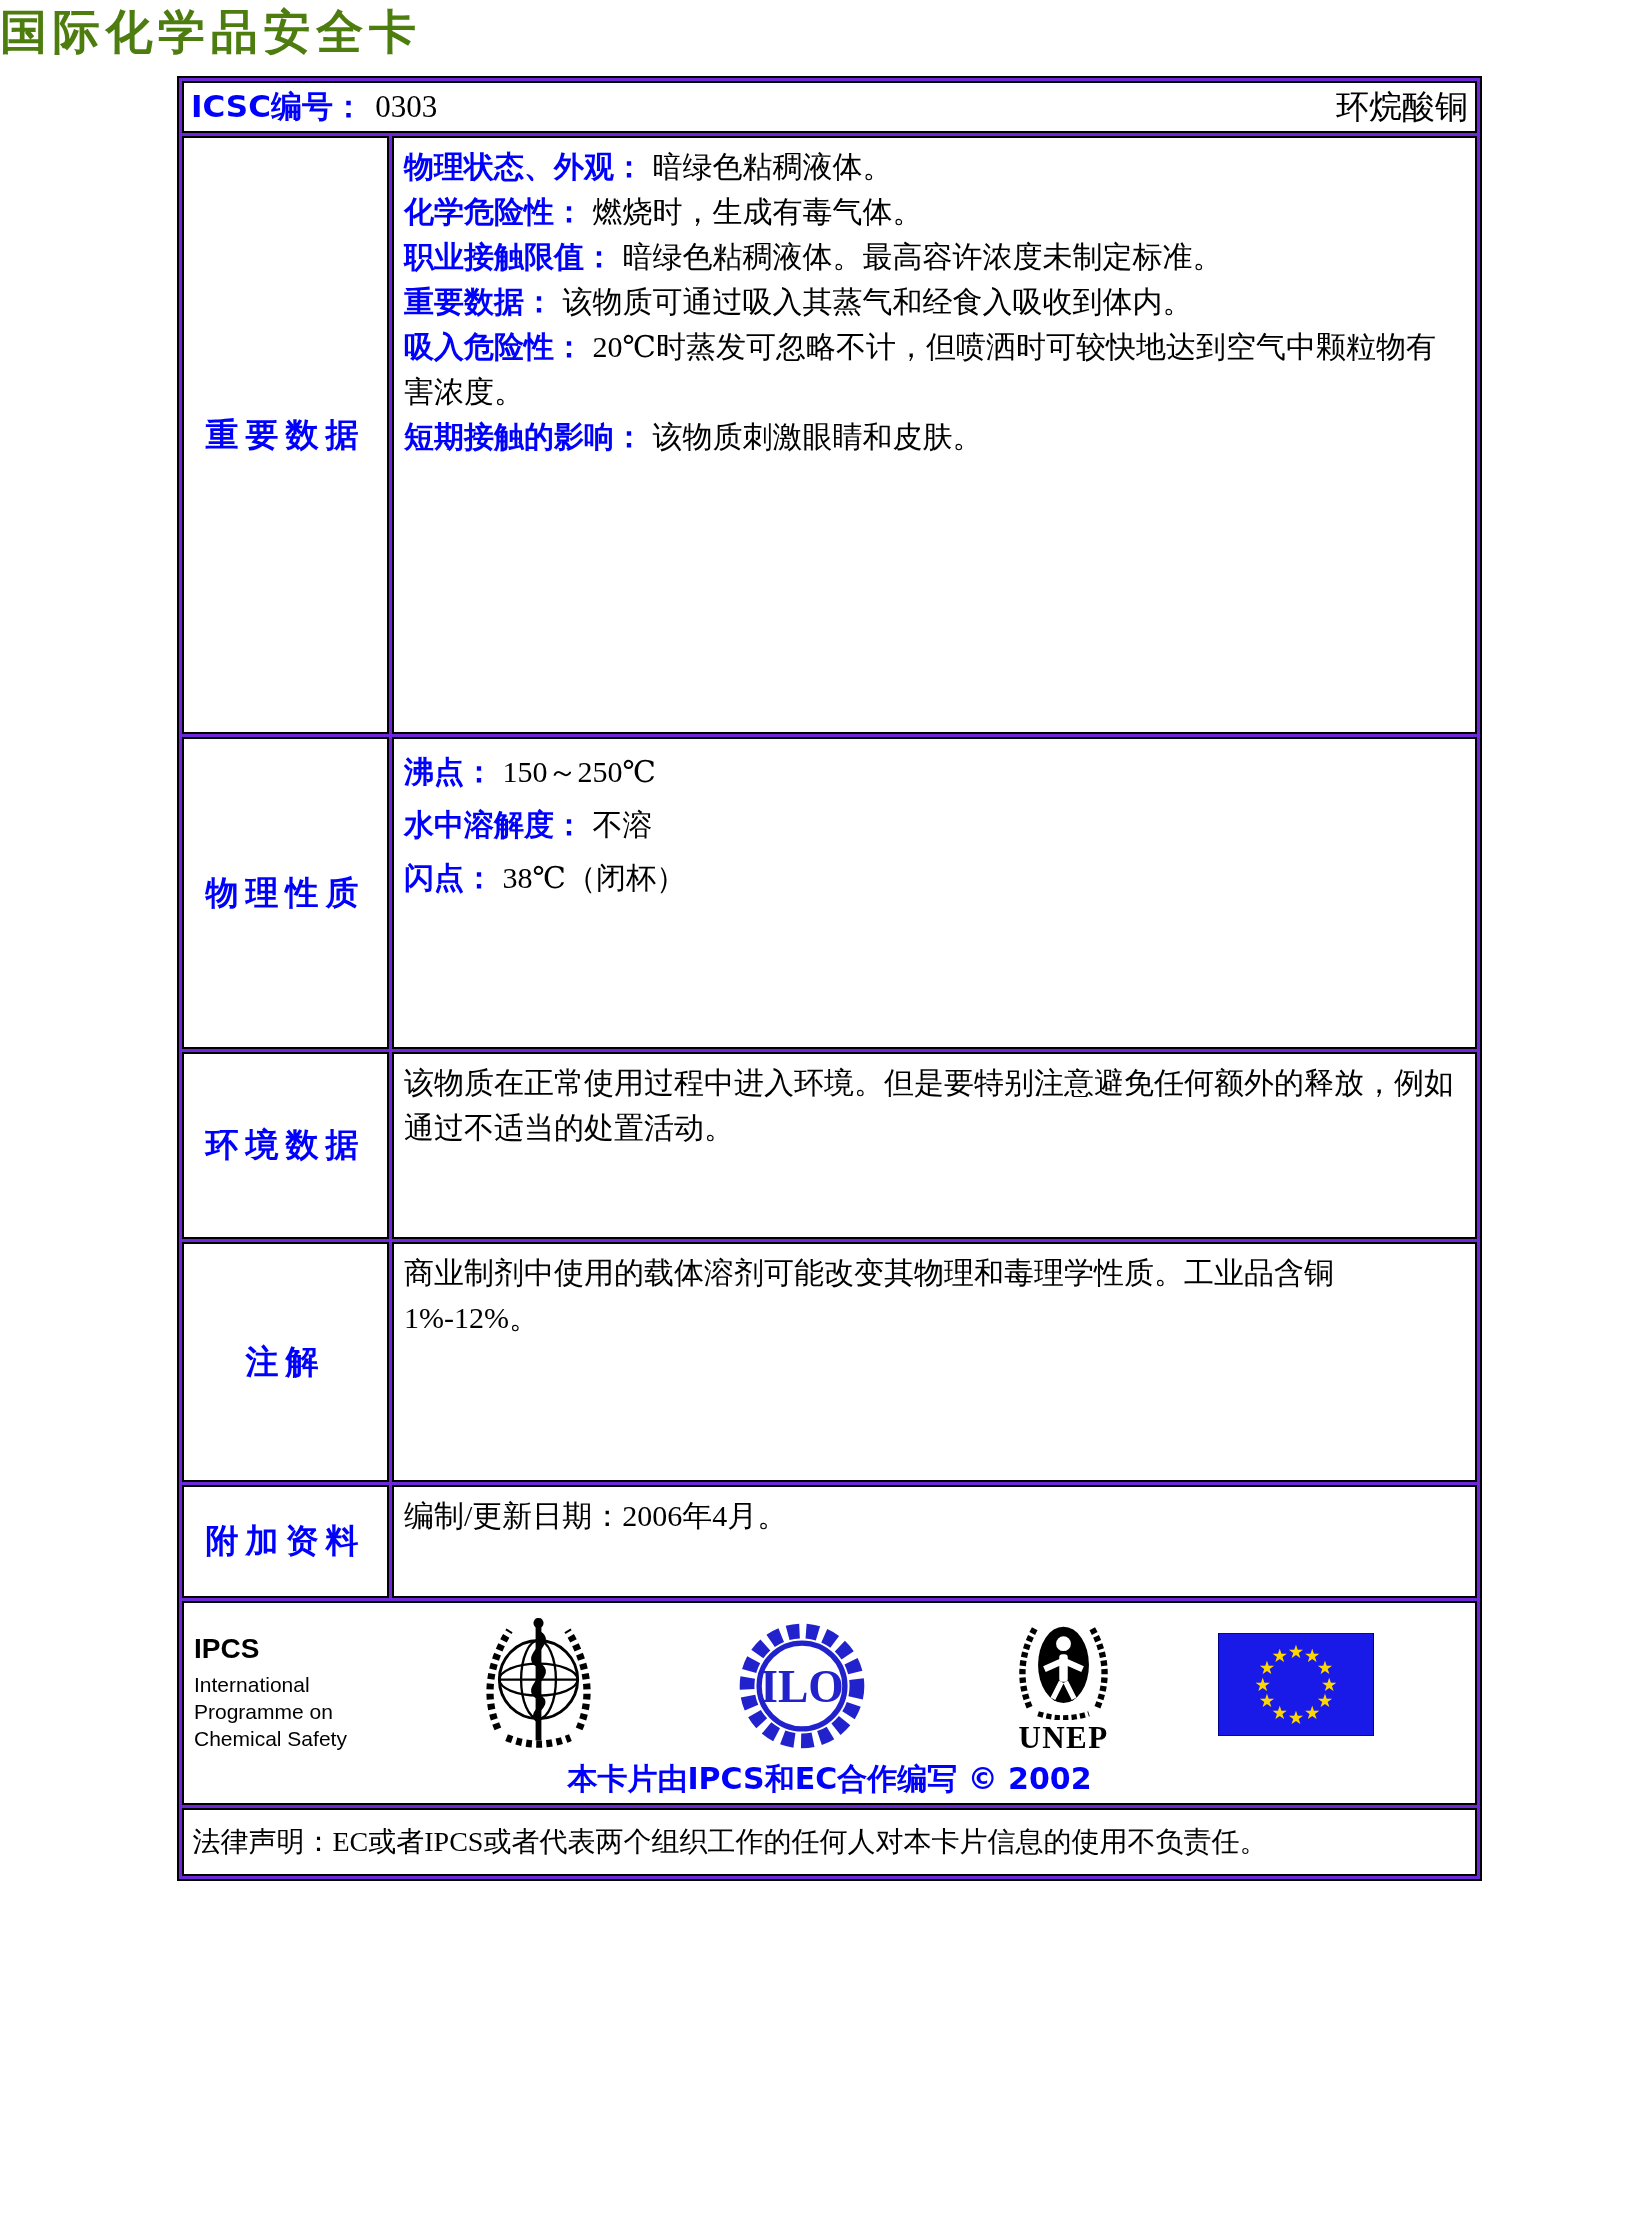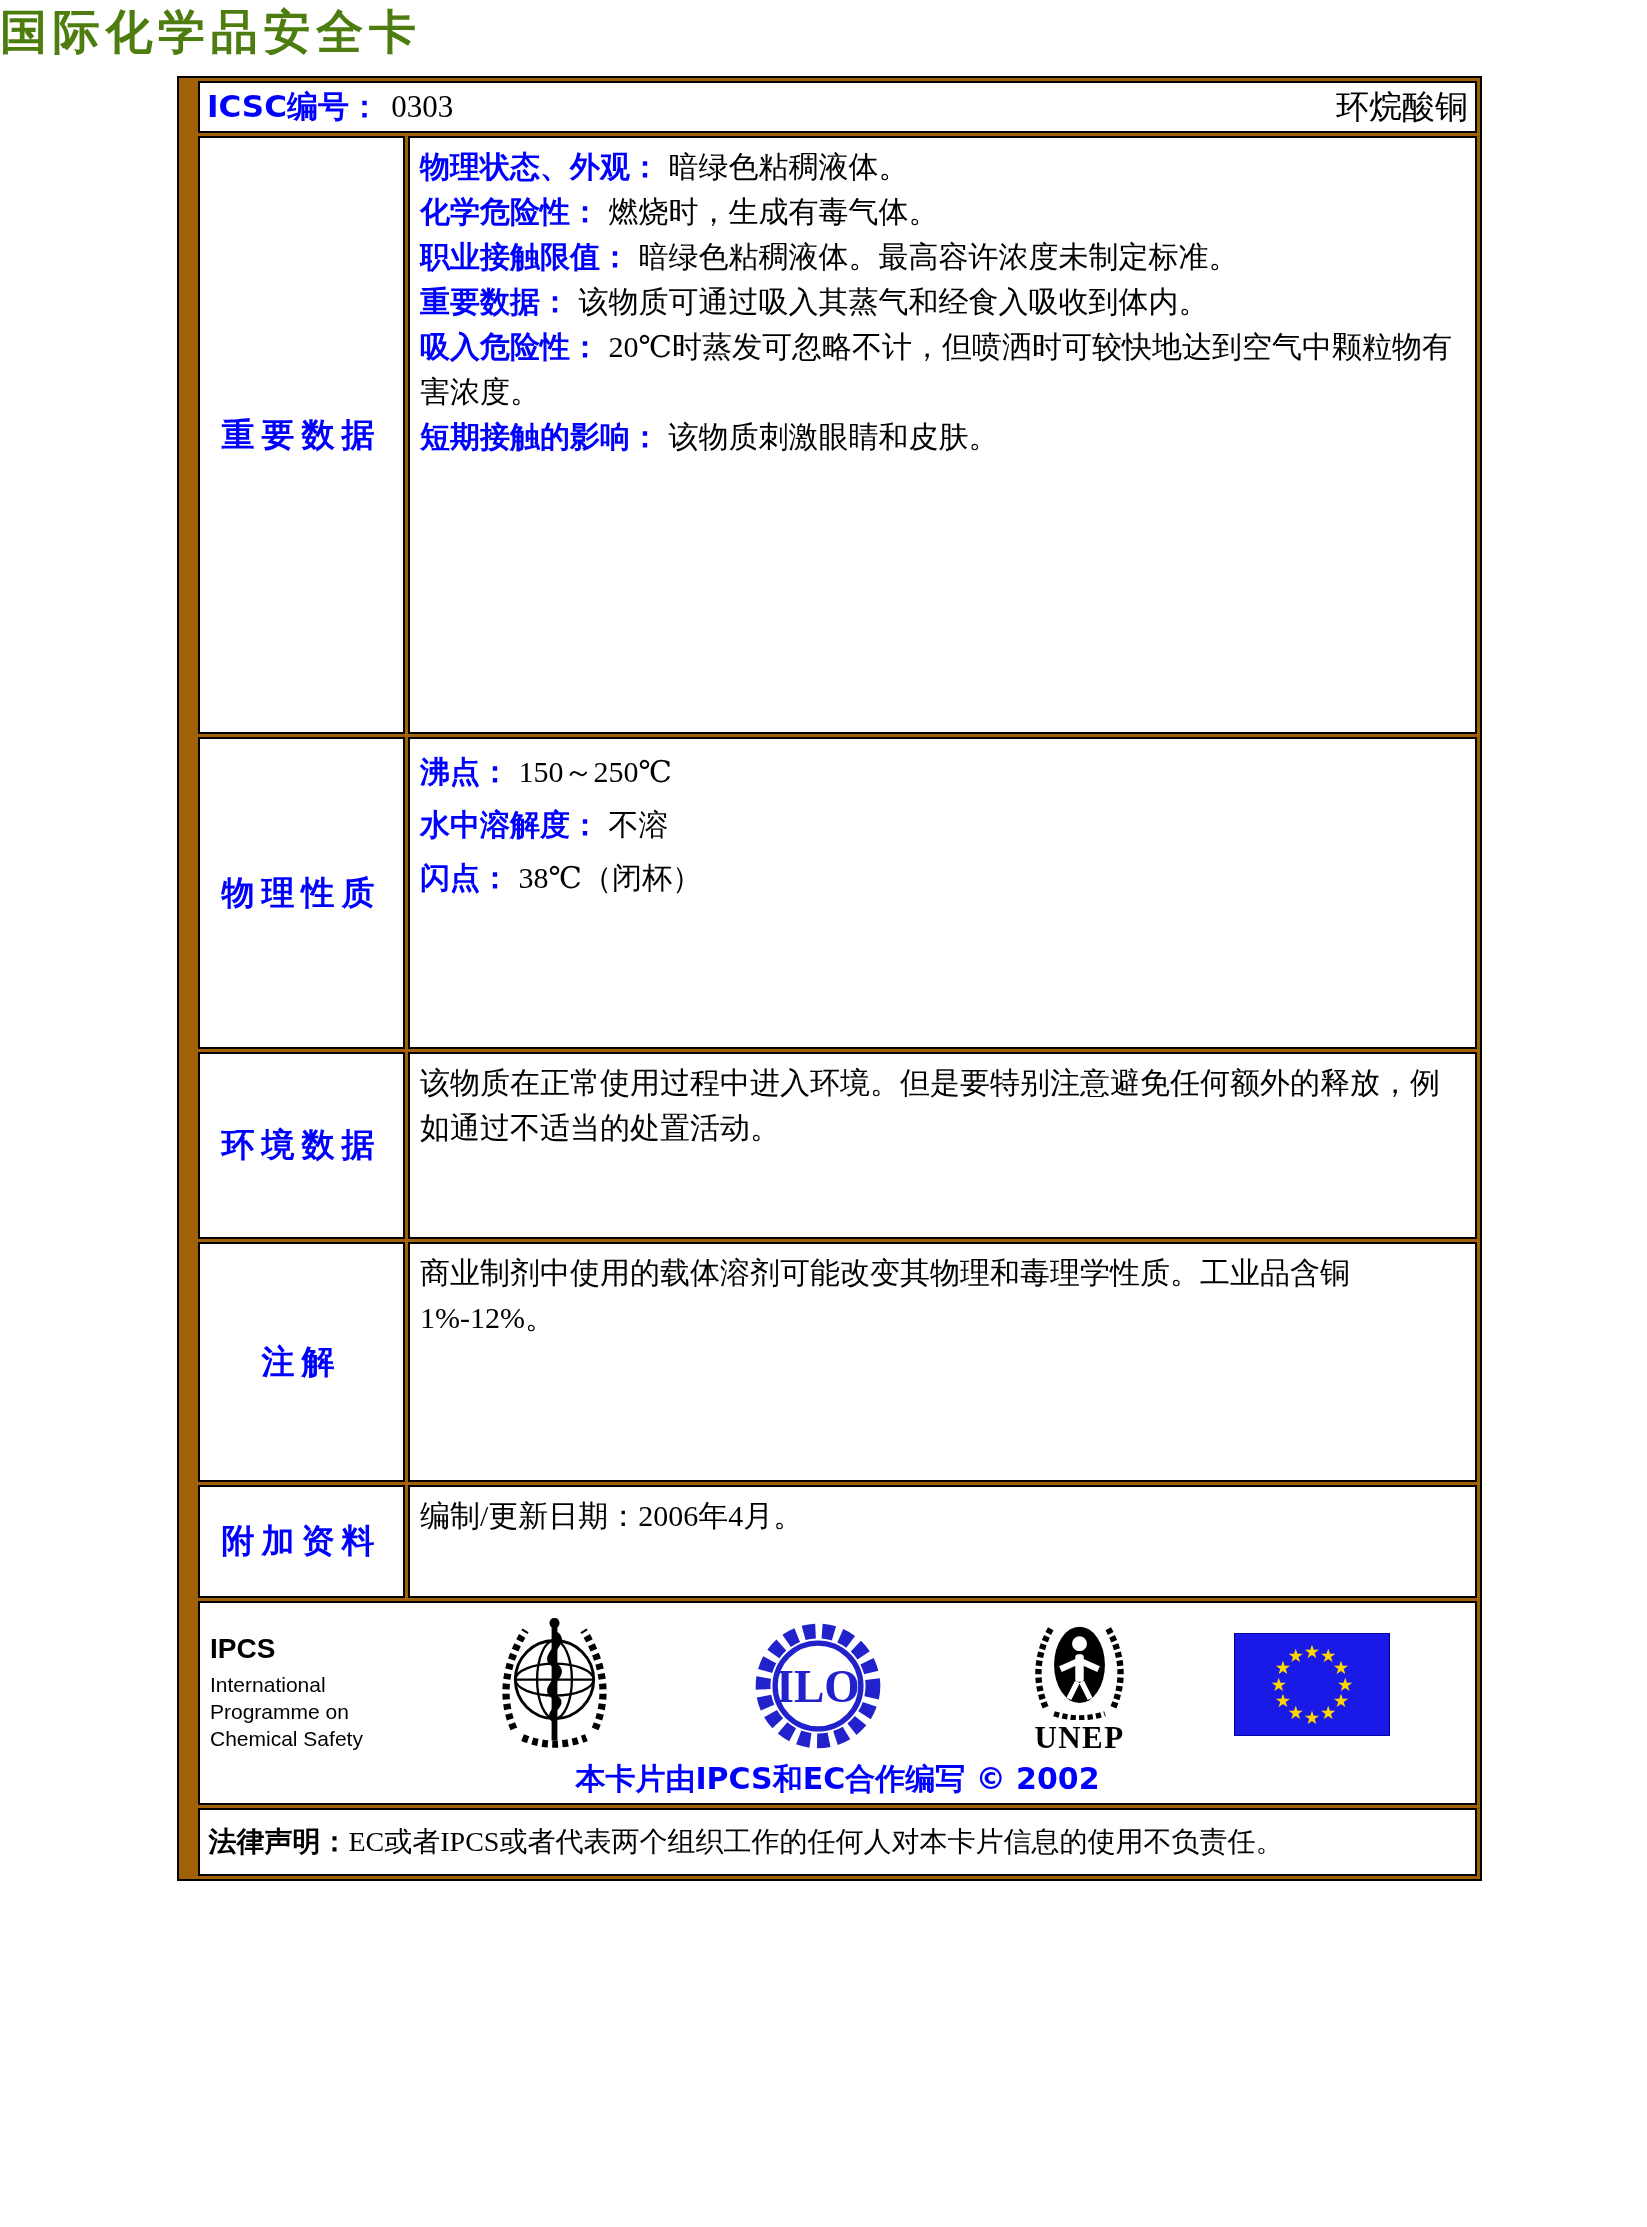--- a/index.html
+++ b/index.html
@@ -22,8 +22,7 @@
     border: 2.8px solid #000;
     border-collapse: separate; border-spacing: 3.5px;
     table-layout: fixed;
-    background: #a16207;
-    padding-left: 16px;
+    background: #6d28d9;
   }
   td { border: 2.1px solid #000; padding: 0; background: #fff; }
 

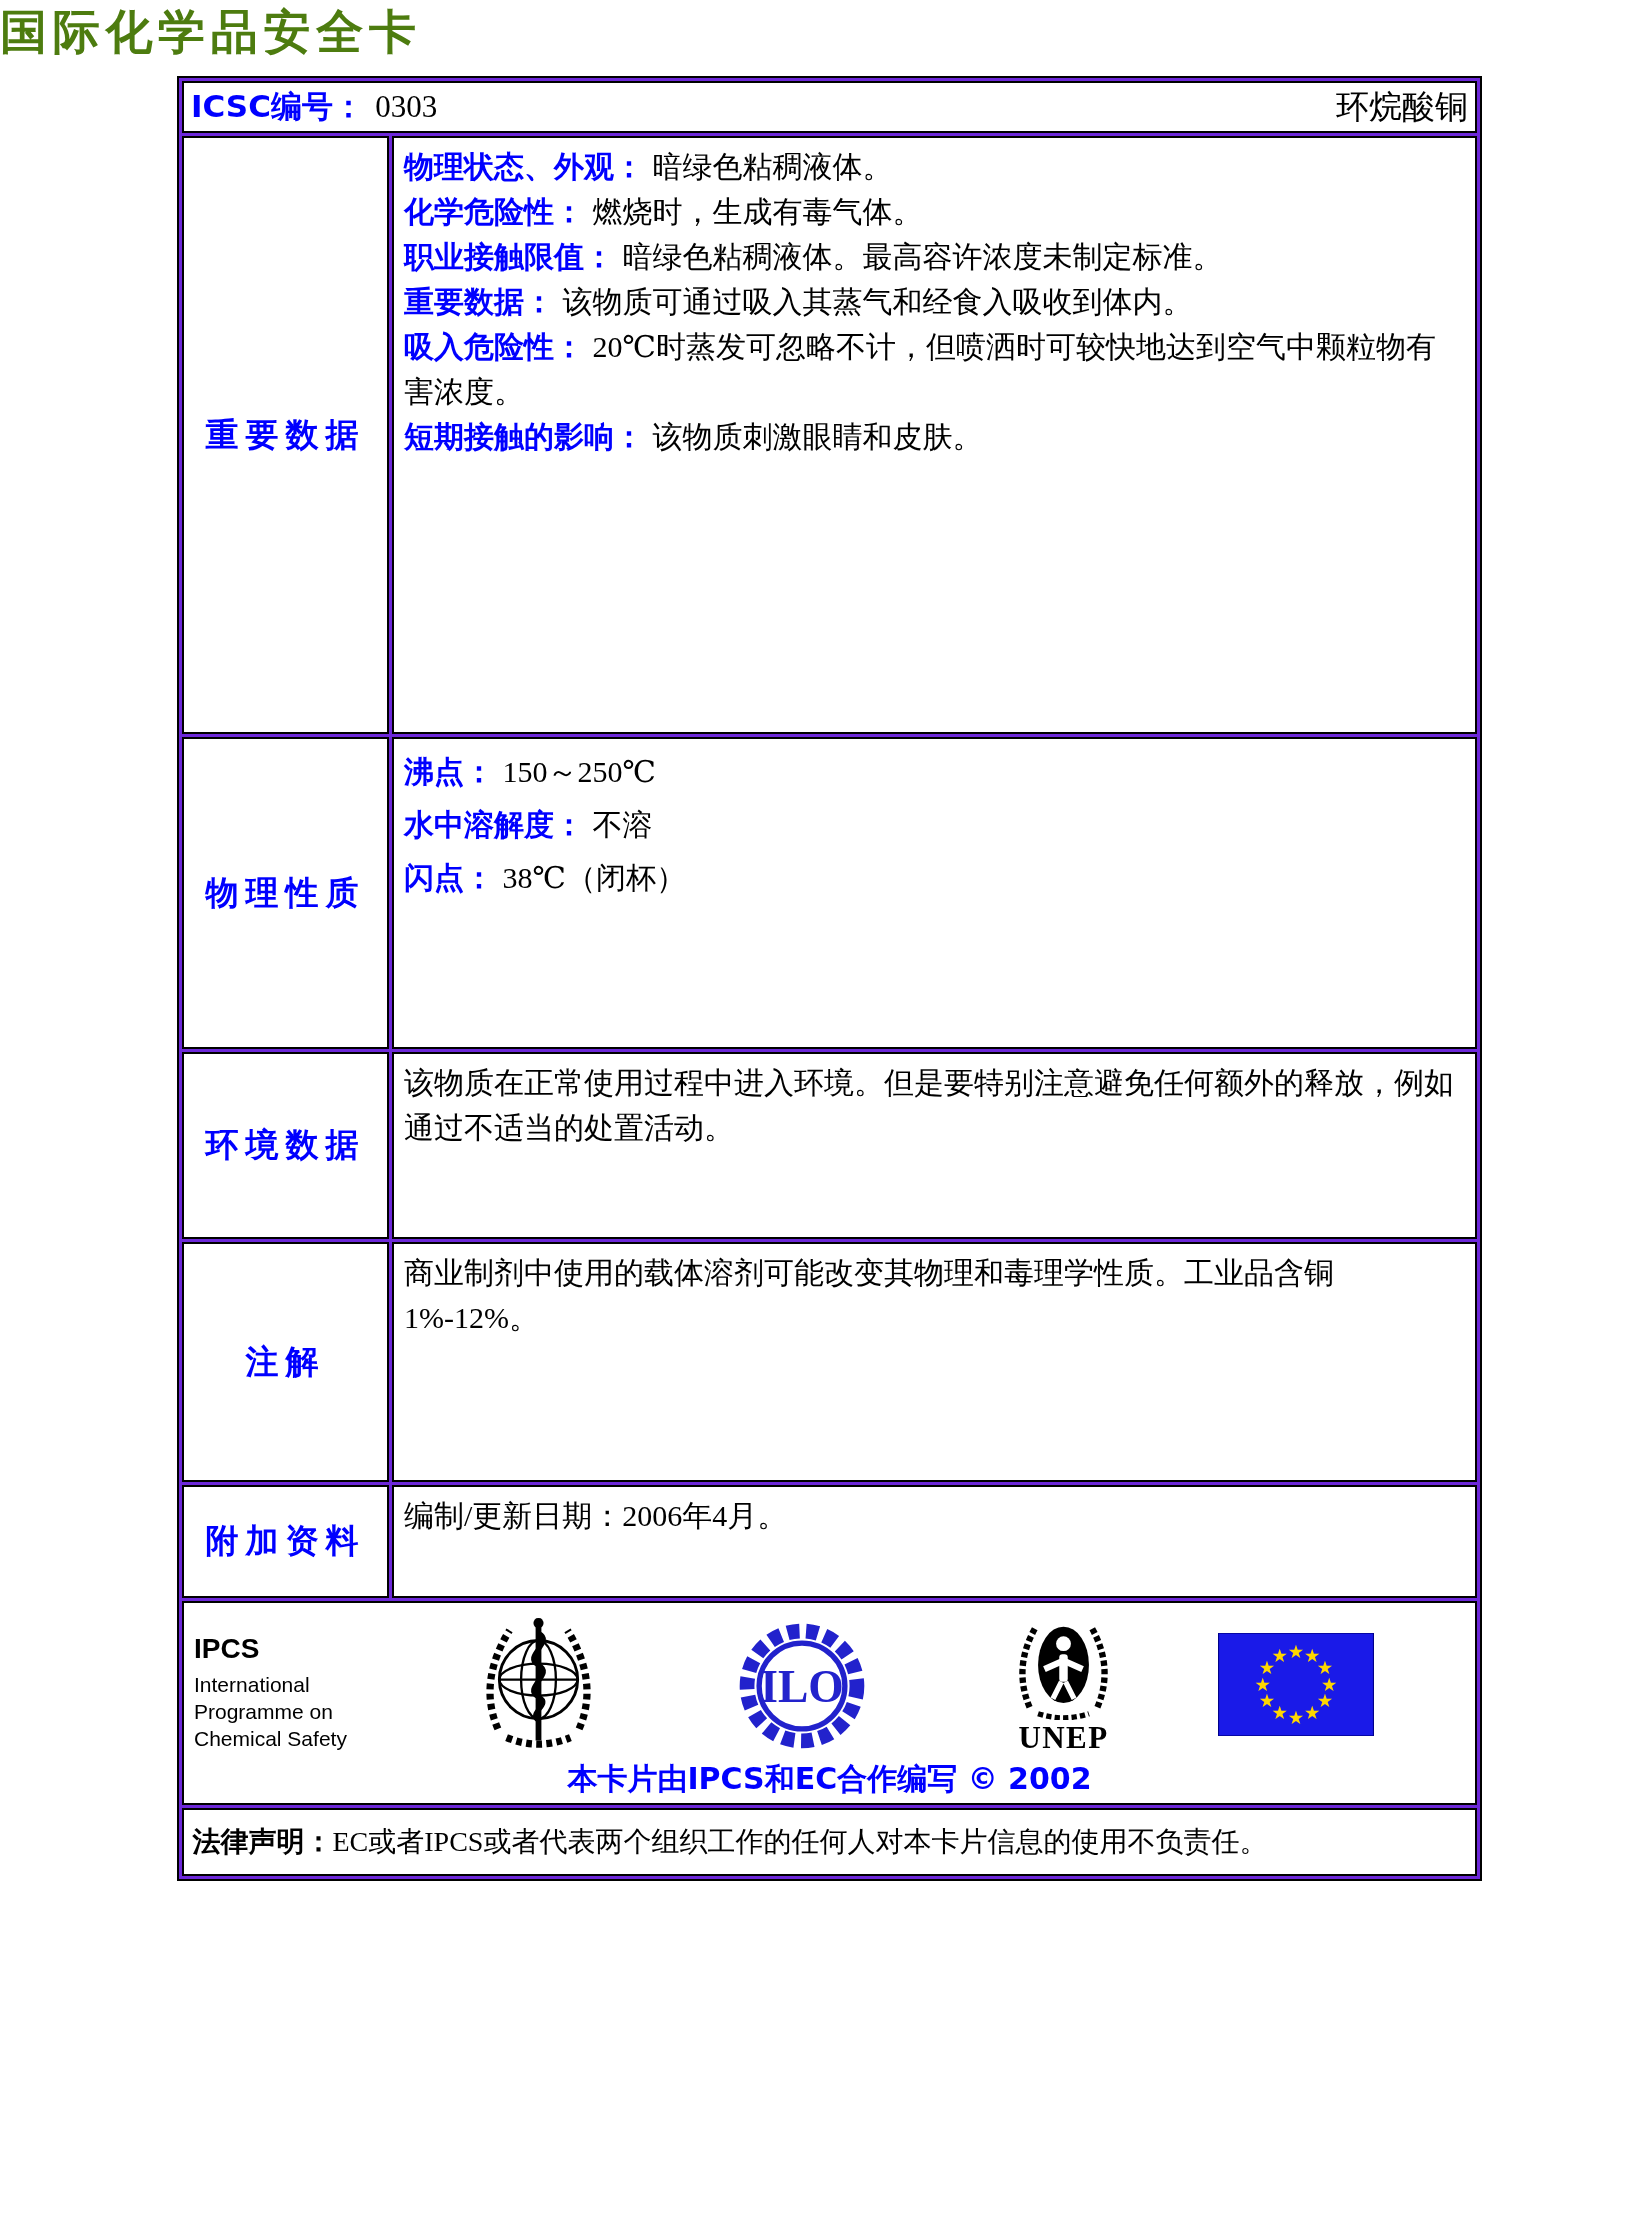--- a/index.html
+++ b/index.html
@@ -90,7 +90,7 @@
   .legal-cell { height: 68px; vertical-align: middle; padding: 5.7px 8.5px; font-size: 28px; }
   .legal-label {
     font-family: "DejaVu Sans", "Liberation Sans", sans-serif;
-    font-weight: bold; color: #000;
+    font-weight: normal; color: #000;
   }
 </style>
 </head>

